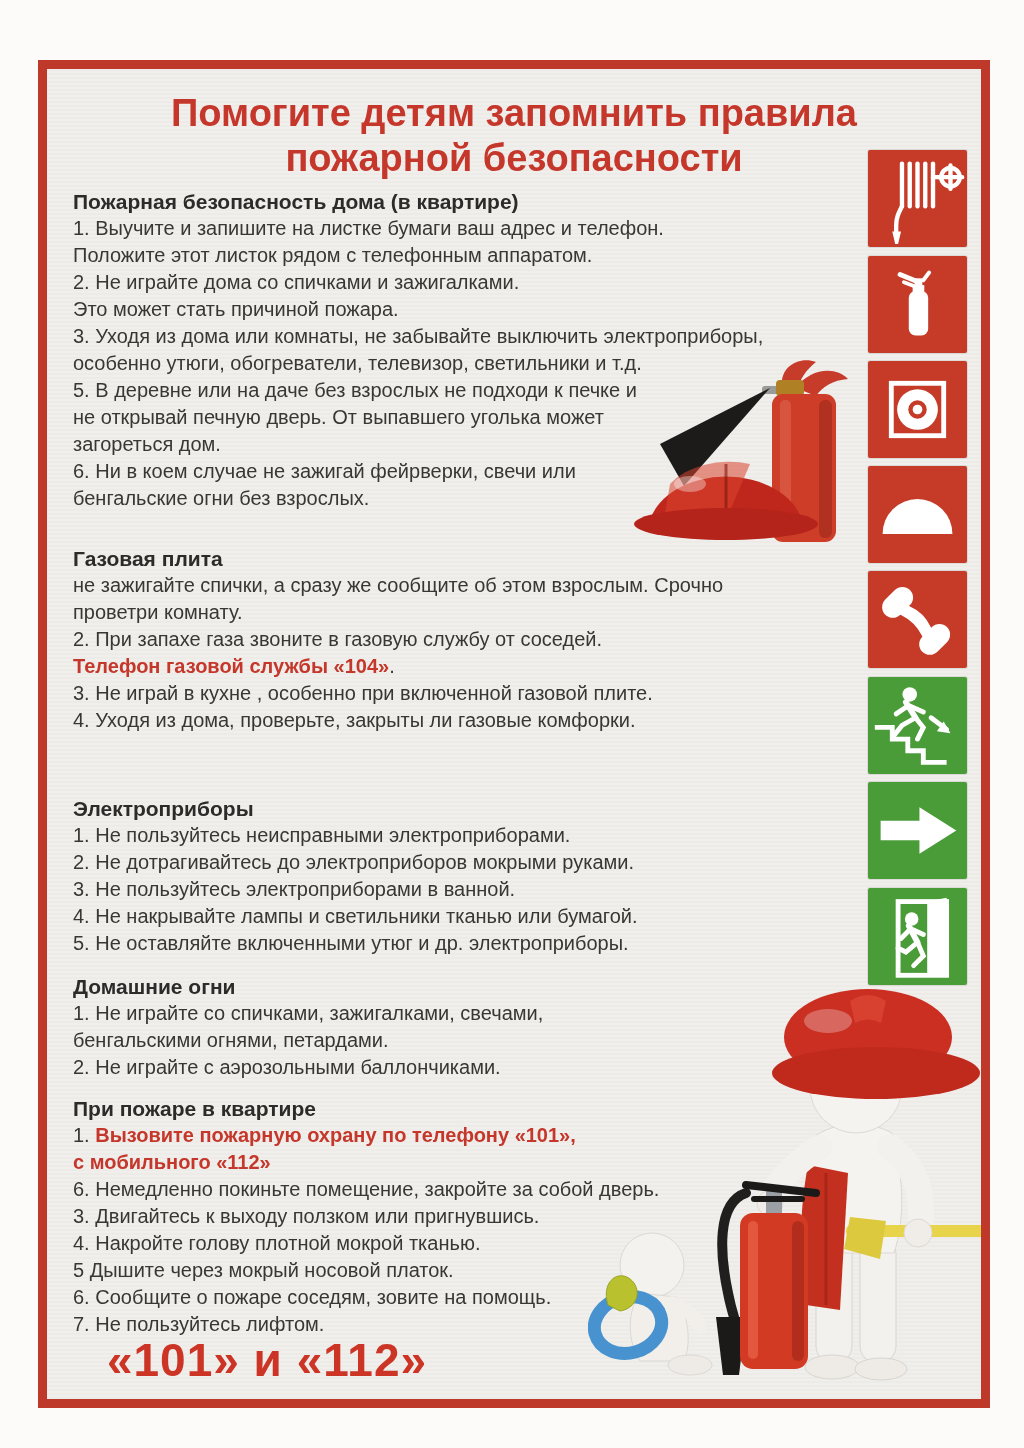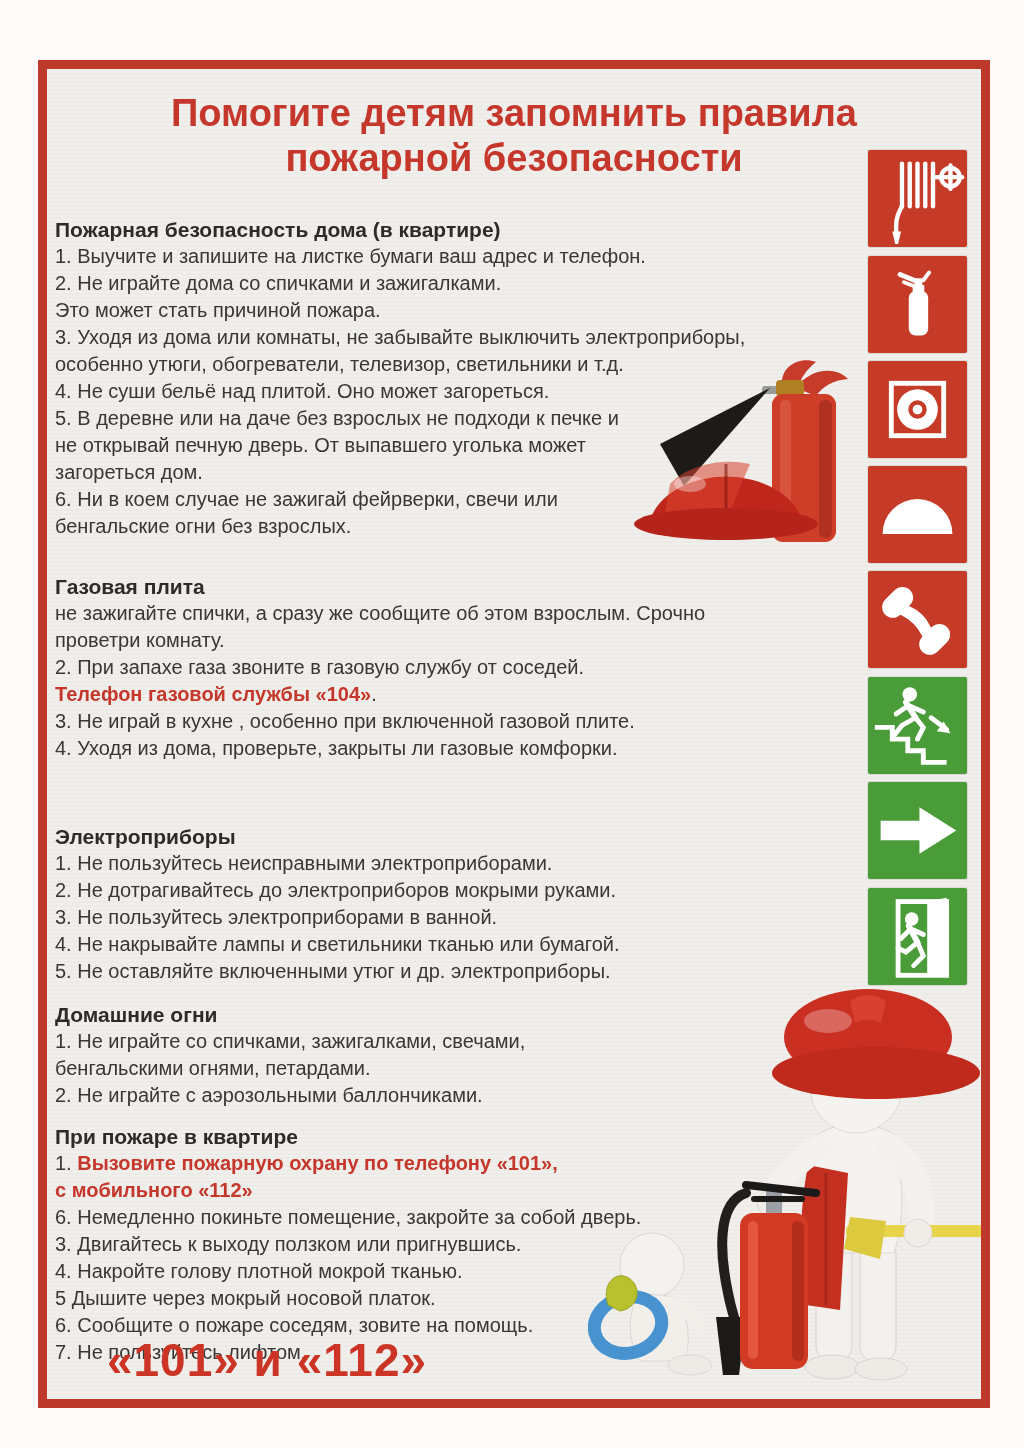--- a/index.html
+++ b/index.html
@@ -22,7 +22,7 @@
     position:absolute;top:22px;left:0;right:0;text-align:center;
     color:#c5362b;font-weight:bold;font-size:38px;line-height:45px;
   }
-  .section{position:absolute;left:8px;width:810px;margin-top:28px;}
+  .section{position:absolute;left:26px;width:810px;}
   .sec-heading{
     font-size:21px;font-weight:bold;color:#2d2b29;line-height:27px;white-space:nowrap;
   }

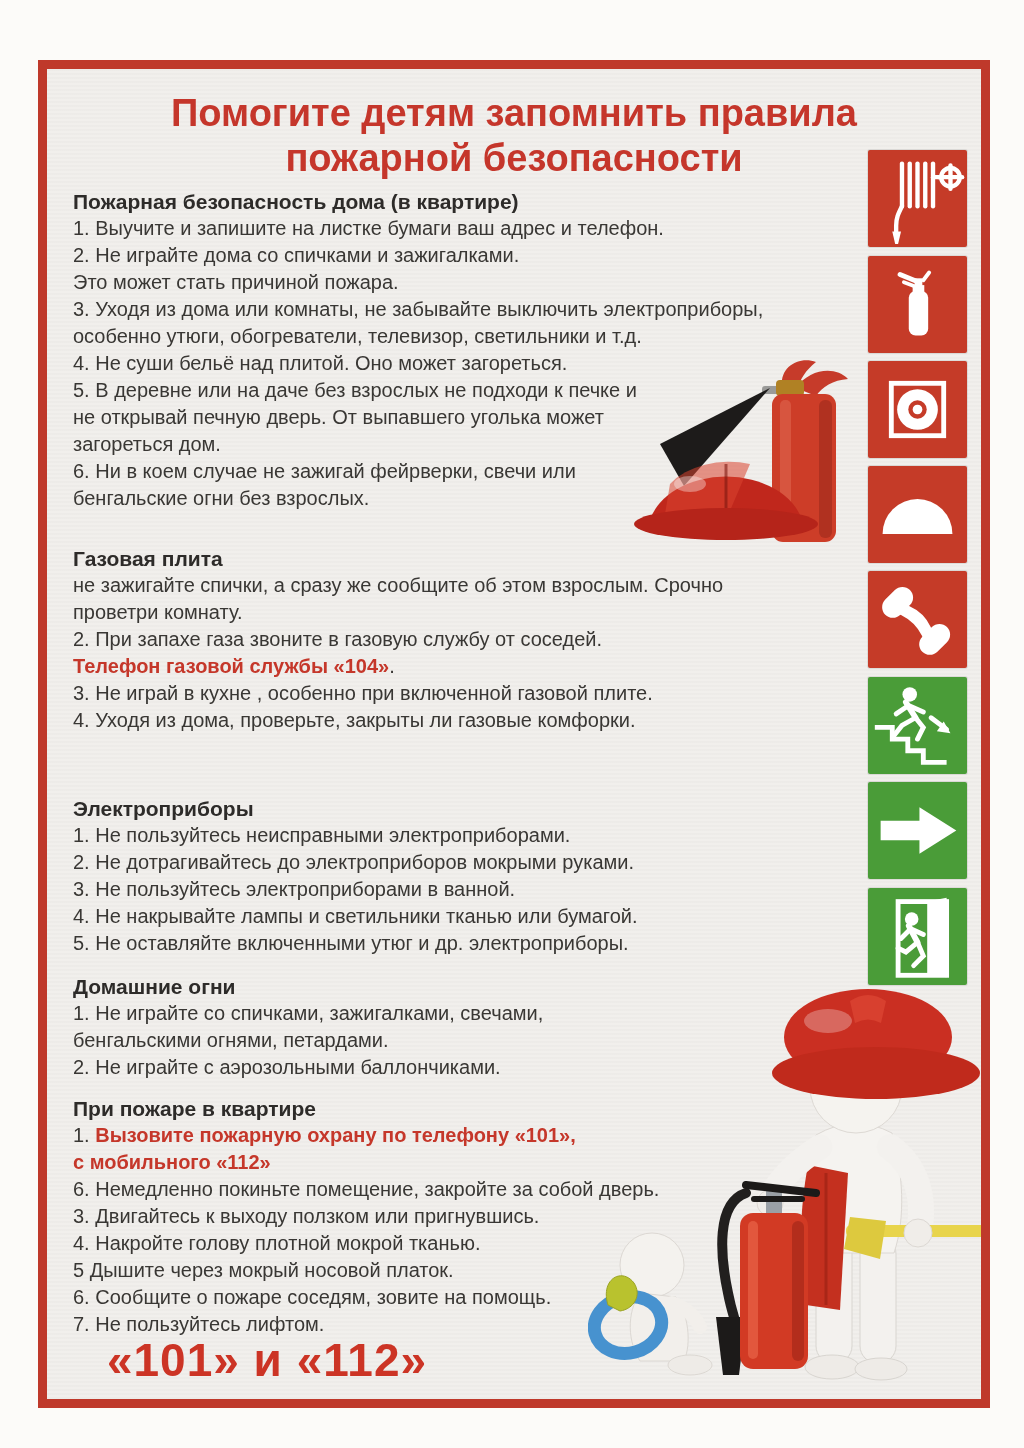--- a/index.html
+++ b/index.html
@@ -59,6 +59,7 @@
         <div class="sec-heading">Пожарная безопасность дома (в квартире)</div>
         <div class="sec-lines">
             <div class="rule-line"><span>1. Выучите и запишите на листке бумаги ваш адрес и телефон.</span></div>
+            <div class="rule-line"><span>Положите этот листок рядом с телефонным аппаратом.</span></div>
             <div class="rule-line"><span>2. Не играйте дома со спичками и зажигалками.</span></div>
             <div class="rule-line"><span>Это может стать причиной пожара.</span></div>
             <div class="rule-line"><span>3. Уходя из дома или комнаты, не забывайте выключить электроприборы,</span></div>

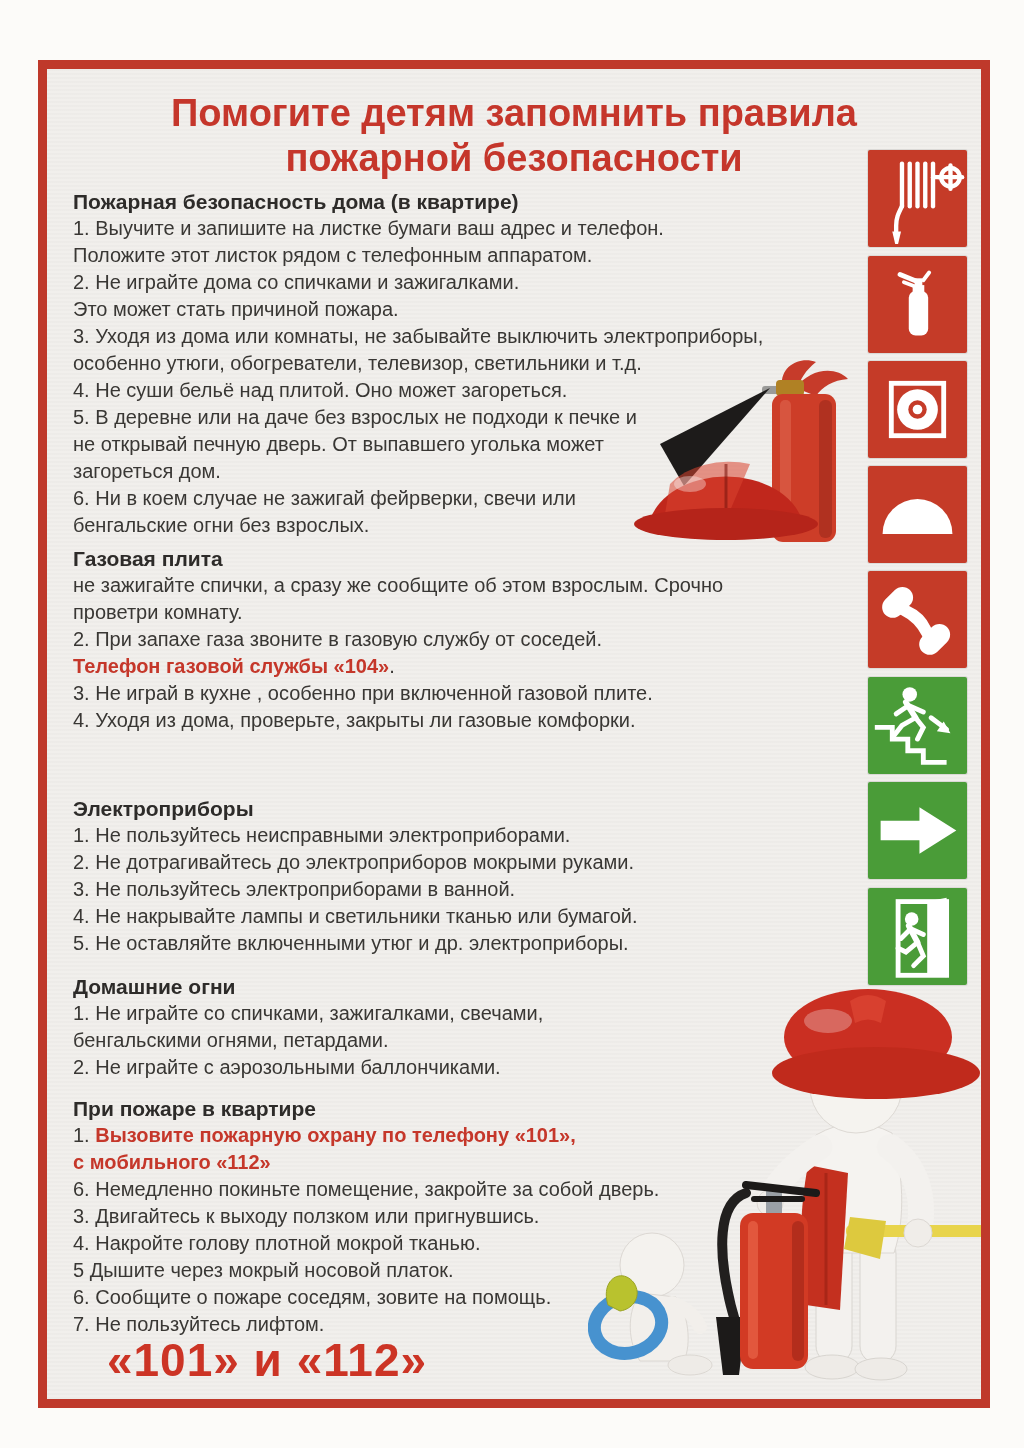--- a/index.html
+++ b/index.html
@@ -64,7 +64,6 @@
             <div class="rule-line"><span>Это может стать причиной пожара.</span></div>
             <div class="rule-line"><span>3. Уходя из дома или комнаты, не забывайте выключить электроприборы,</span></div>
             <div class="rule-line"><span>особенно утюги, обогреватели, телевизор, светильники и т.д.</span></div>
-            <div class="rule-line"><span>4. Не суши бельё над плитой. Оно может загореться.</span></div>
             <div class="rule-line"><span>5. В деревне или на даче без взрослых не подходи к печке и</span></div>
             <div class="rule-line"><span>не открывай печную дверь. От выпавшего уголька может</span></div>
             <div class="rule-line"><span>загореться дом.</span></div>

